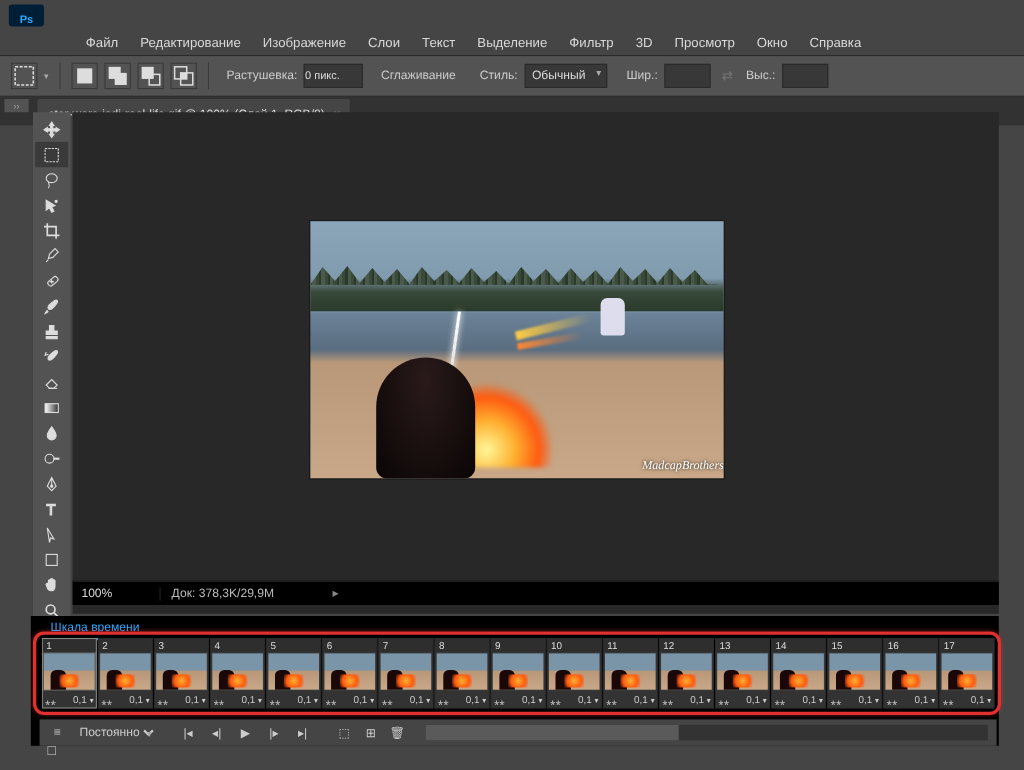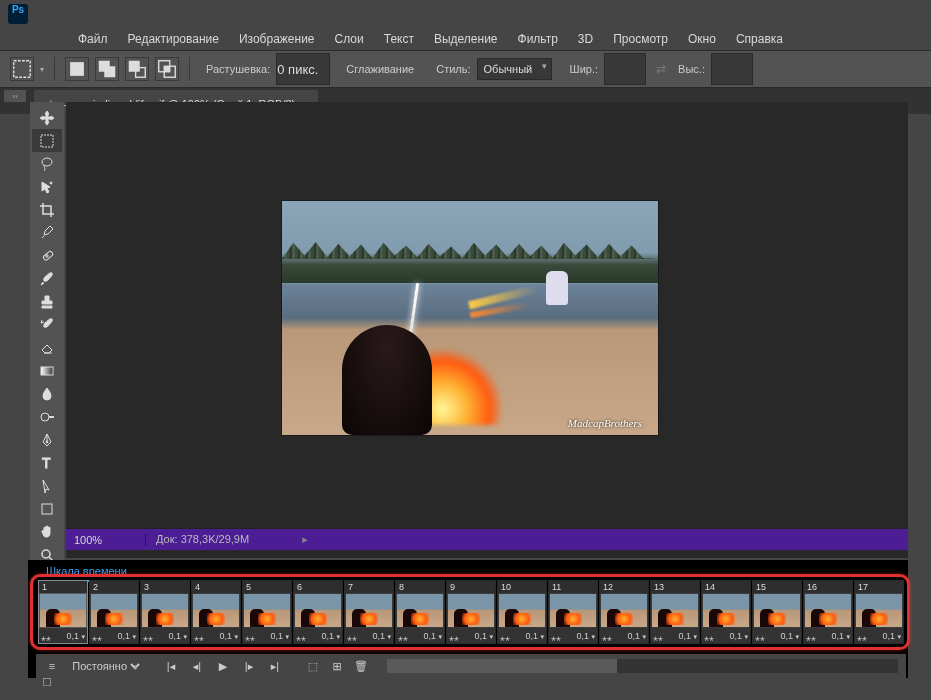--- a/index.html
+++ b/index.html
@@ -5,7 +5,7 @@
 * { margin:0; padding:0; box-sizing:border-box; font-family:'Segoe UI',Arial,sans-serif; }
 body { width:931px; height:700px; background:#454545; overflow:hidden; color:#d8d8d8; font-size:11px; position:relative; }
 .titlebar { height:28px; background:#454545; display:flex; align-items:center; padding-left:8px; }
-.ps-logo { width:20px; height:20px; background:#001e36; display:flex; align-items:flex-start; justify-content:center; border-radius:3px; }
+.ps-logo { width:32px; height:20px; background:#001e36; display:flex; align-items:flex-end; justify-content:center; border-radius:3px; }
 .ps-logo span { color:#31a8ff; font-size:10px; font-weight:bold; }
 .menubar { height:22px; background:#454545; display:flex; align-items:flex-start; padding-left:68px; gap:0; }
 .menubar span { padding:4px 10px; font-size:12px; cursor:pointer; }

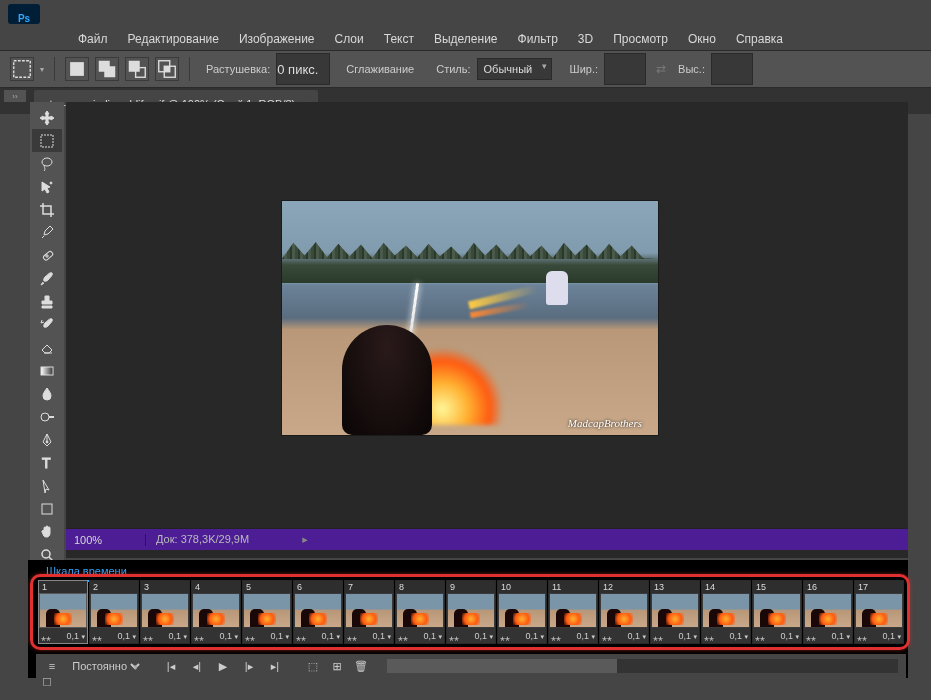--- a/index.html
+++ b/index.html
@@ -13,7 +13,7 @@
 .optbar .divider { width:1px; height:24px; background:#3a3a3a; margin:0 4px; }
 .tool-ico { width:24px; height:24px; display:flex; align-items:center; justify-content:center; background:#535353; border:1px solid #3a3a3a; }
 .optbar label { font-size:11px; color:#ccc; margin-left:6px; }
-.opt-input { width:54px; height:32px; background:#383838; border:1px solid #2a2a2a; color:#ddd; padding:2px 0; font-size:13px; }
+.opt-input { width:54px; height:22px; background:#383838; border:1px solid #2a2a2a; color:#ddd; padding:2px 0; font-size:10px; }
 .opt-select { height:22px; background:#383838; border:1px solid #2a2a2a; color:#ddd; font-size:11px; padding:2px 18px 2px 6px; appearance:none; position:relative; }
 .sel-wrap { position:relative; display:inline-block; }
 .sel-wrap::after { content:"▾"; position:absolute; right:5px; top:3px; font-size:9px; color:#aaa; pointer-events:none; }

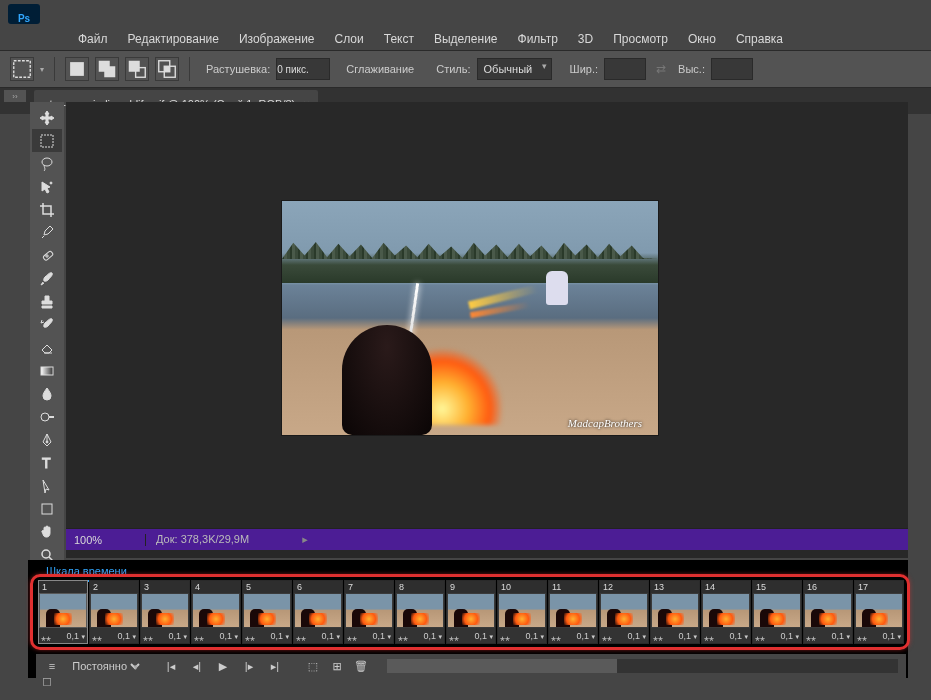--- a/index.html
+++ b/index.html
@@ -41,7 +41,7 @@
 .spark2 { position:absolute; left:188px; top:106px; width:60px; height:6px; background:linear-gradient(90deg,#ff8833,transparent); transform:rotate(-10deg); filter:blur(1px); }
 .saber { position:absolute; left:130px; top:82px; width:3px; height:60px; background:linear-gradient(to bottom,#fff,#ddd); box-shadow:0 0 6px #fff; transform:rotate(8deg); }
 .fig2 { position:absolute; top:70px; right:90px; width:22px; height:34px; background:#dde; border-radius:6px 6px 3px 3px; }
-.wm { position:absolute; right:16px; bottom:6px; color:#fff; font-style:italic; font-size:11px; text-shadow:0 0 3px #000; font-family:cursive; }
+.wm { position:absolute; right:0; bottom:6px; color:#fff; font-style:italic; font-size:11px; text-shadow:0 0 3px #000; font-family:cursive; }
 .statusbar { position:absolute; left:66px; top:528px; width:842px; height:22px; background:#4c1d95; display:flex; align-items:center; border-top:1px solid #222; }
 .zoom-fld { width:80px; padding:0 8px; border-right:1px solid #222; font-size:11px; }
 .doc-info { padding:0 10px; font-size:11px; color:#bbb; }

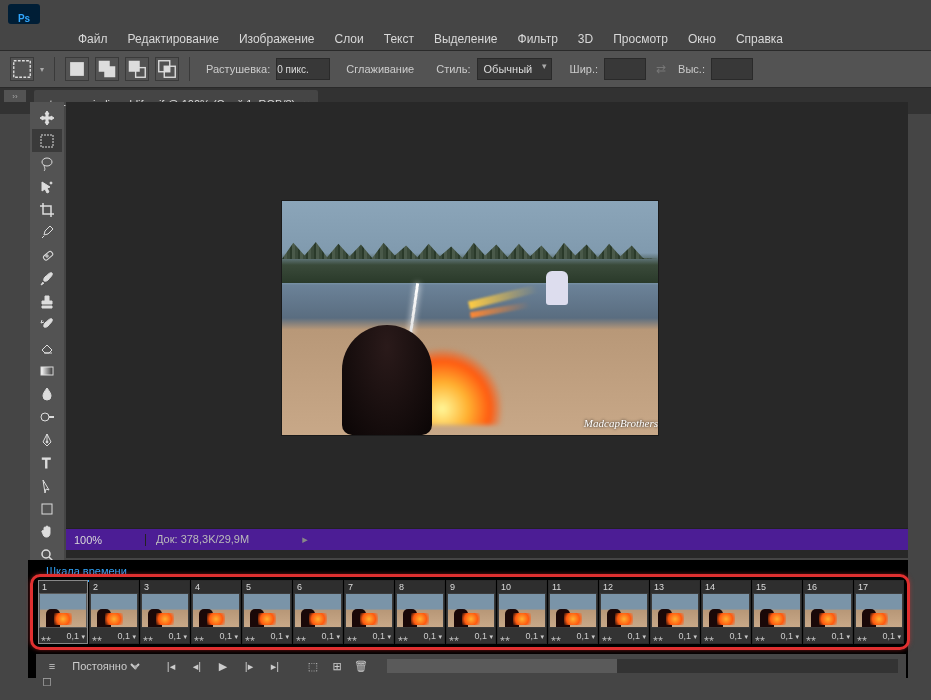--- a/index.html
+++ b/index.html
@@ -42,7 +42,7 @@
 .saber { position:absolute; left:130px; top:82px; width:3px; height:60px; background:linear-gradient(to bottom,#fff,#ddd); box-shadow:0 0 6px #fff; transform:rotate(8deg); }
 .fig2 { position:absolute; top:70px; right:90px; width:22px; height:34px; background:#dde; border-radius:6px 6px 3px 3px; }
 .wm { position:absolute; right:0; bottom:6px; color:#fff; font-style:italic; font-size:11px; text-shadow:0 0 3px #000; font-family:cursive; }
-.statusbar { position:absolute; left:66px; top:528px; width:842px; height:22px; background:#4c1d95; display:flex; align-items:center; border-top:1px solid #222; }
+.statusbar { position:absolute; left:66px; top:528px; width:842px; height:22px; background:#000000; display:flex; align-items:center; border-top:1px solid #222; }
 .zoom-fld { width:80px; padding:0 8px; border-right:1px solid #222; font-size:11px; }
 .doc-info { padding:0 10px; font-size:11px; color:#bbb; }
 .doc-info .chev { margin-left:50px; color:#888; }

